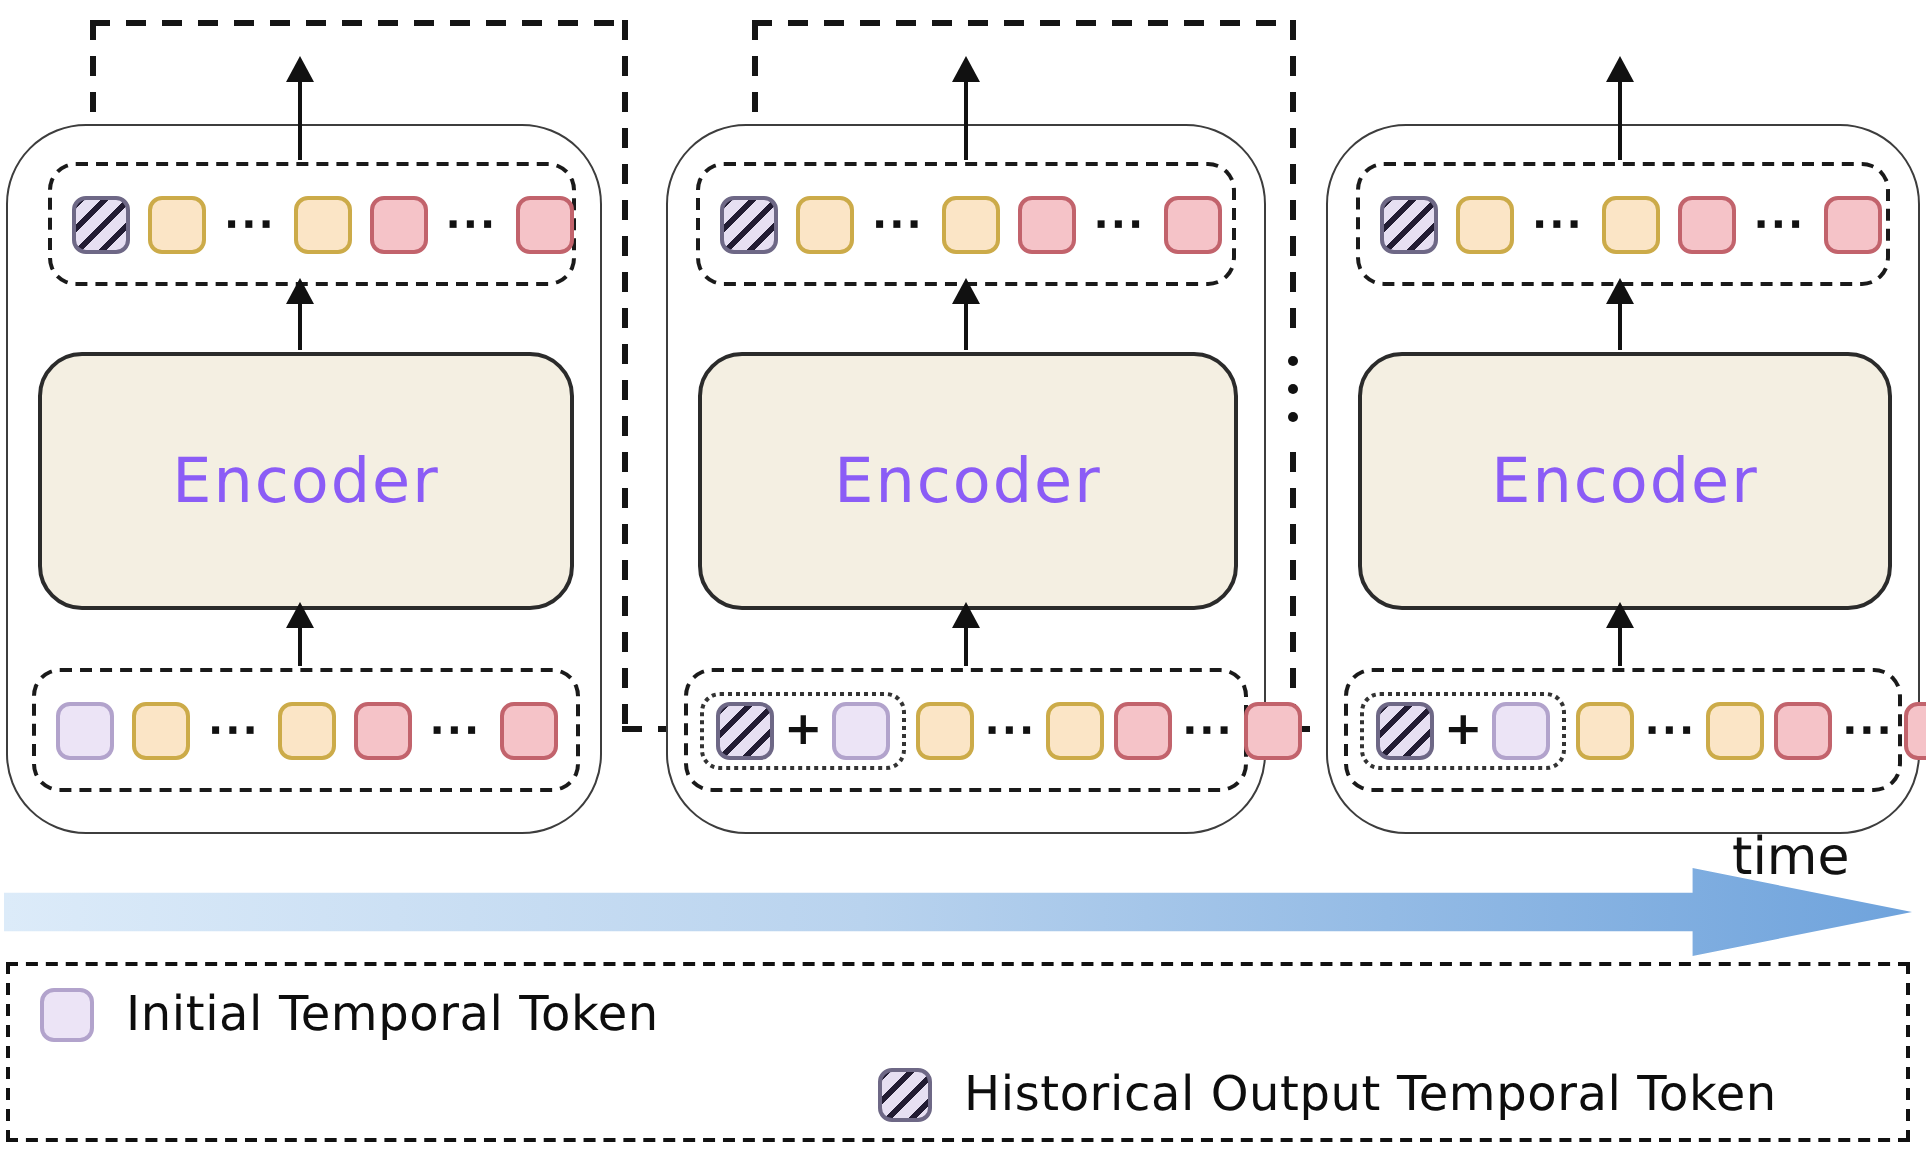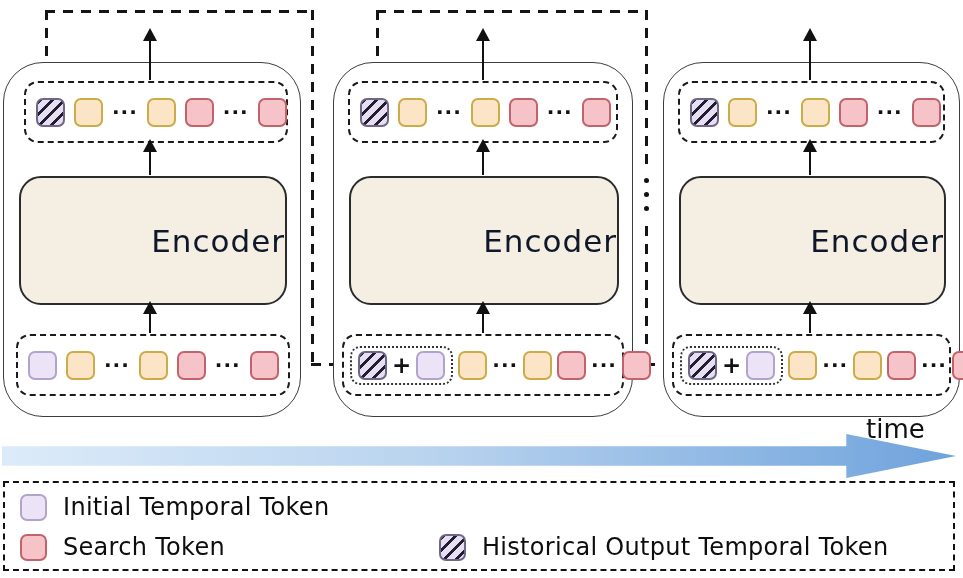--- a/index.html
+++ b/index.html
@@ -11,8 +11,8 @@
          border:1.6px solid #3d3d3d;border-radius:40px;}
   .encoder{position:absolute;left:15px;right:13px;top:113px;height:125px;
            background:#f4efe2;border:2px solid #2b2b2b;border-radius:22px;
-           display:flex;align-items:center;justify-content:flex-end;
-           font-size:31px;letter-spacing:1px;color:#0f172a;}
+           display:flex;align-items:center;justify-content:center;
+           font-size:31px;letter-spacing:1px;color:#8b5cf6;}
   .token-row{position:absolute;display:flex;align-items:center;gap:9px;
              border:2.2px dashed #1a1a1a;border-radius:14px;padding:0 10px;height:58px;}
   .token-row.tight{gap:5px;padding:0 6px;}

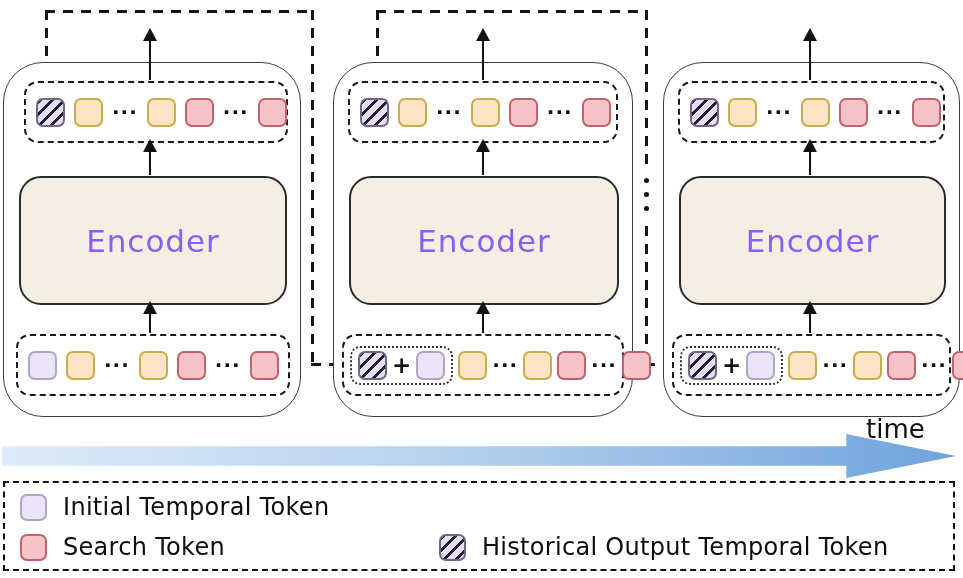--- a/index.html
+++ b/index.html
@@ -199,10 +199,6 @@
       <div class="swatch initial"></div>
       <span class="legend-label">Initial Temporal Token</span>
     </div>
-    <div class="legend-item" style="left:15px;top:50px">
-      <div class="swatch search"></div>
-      <span class="legend-label">Search Token</span>
-    </div>
     <div class="legend-item" style="left:434px;top:50px">
       <div class="swatch historical"></div>
       <span class="legend-label">Historical Output Temporal Token</span>

